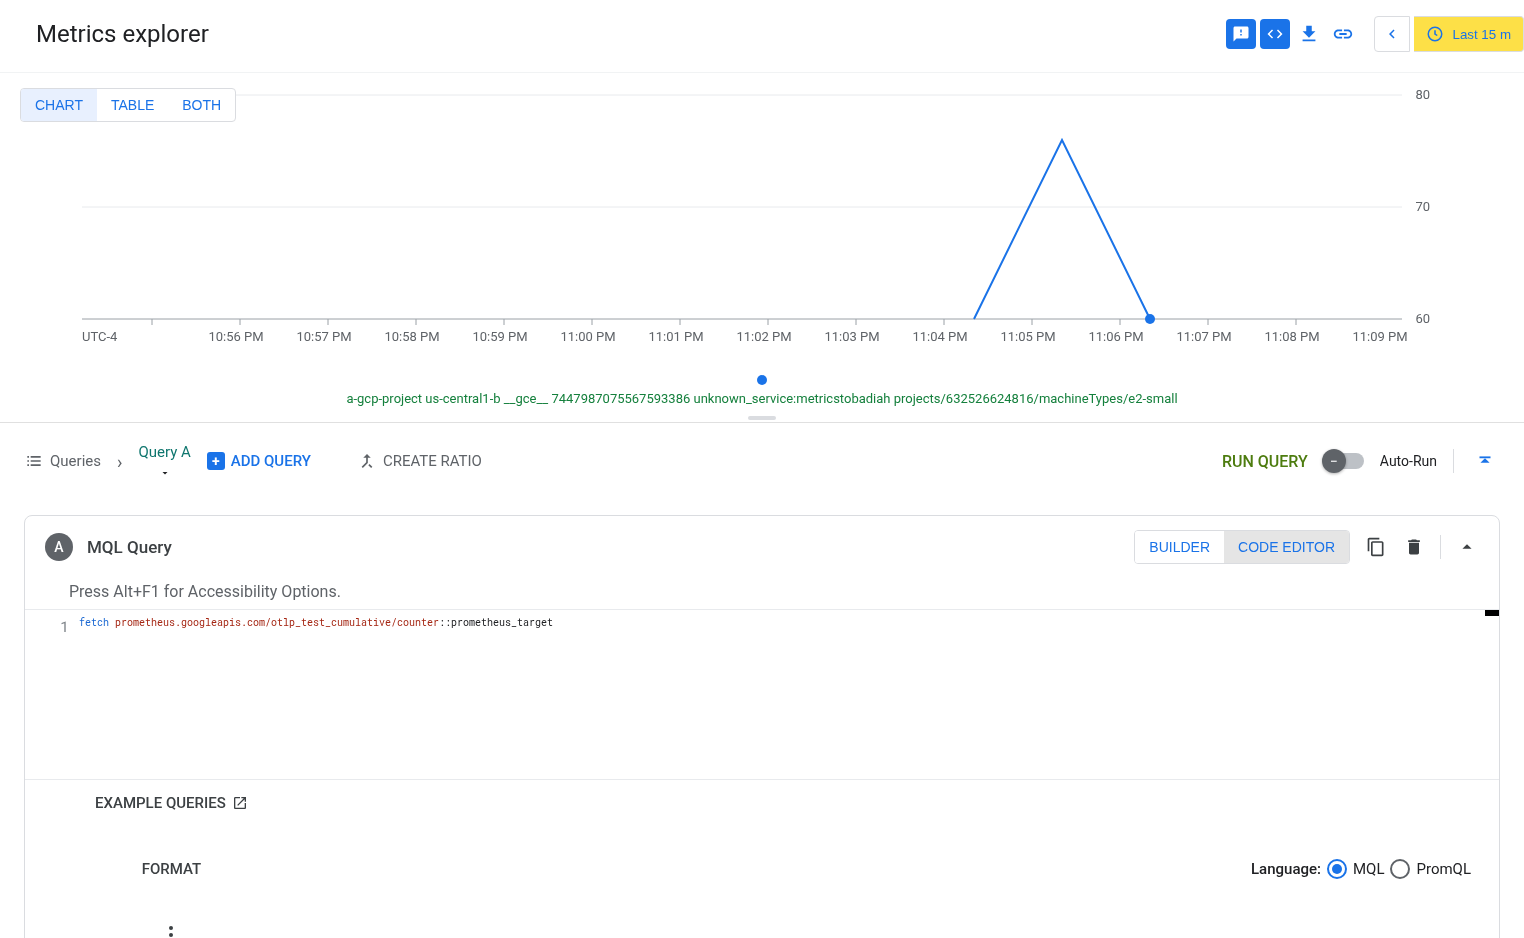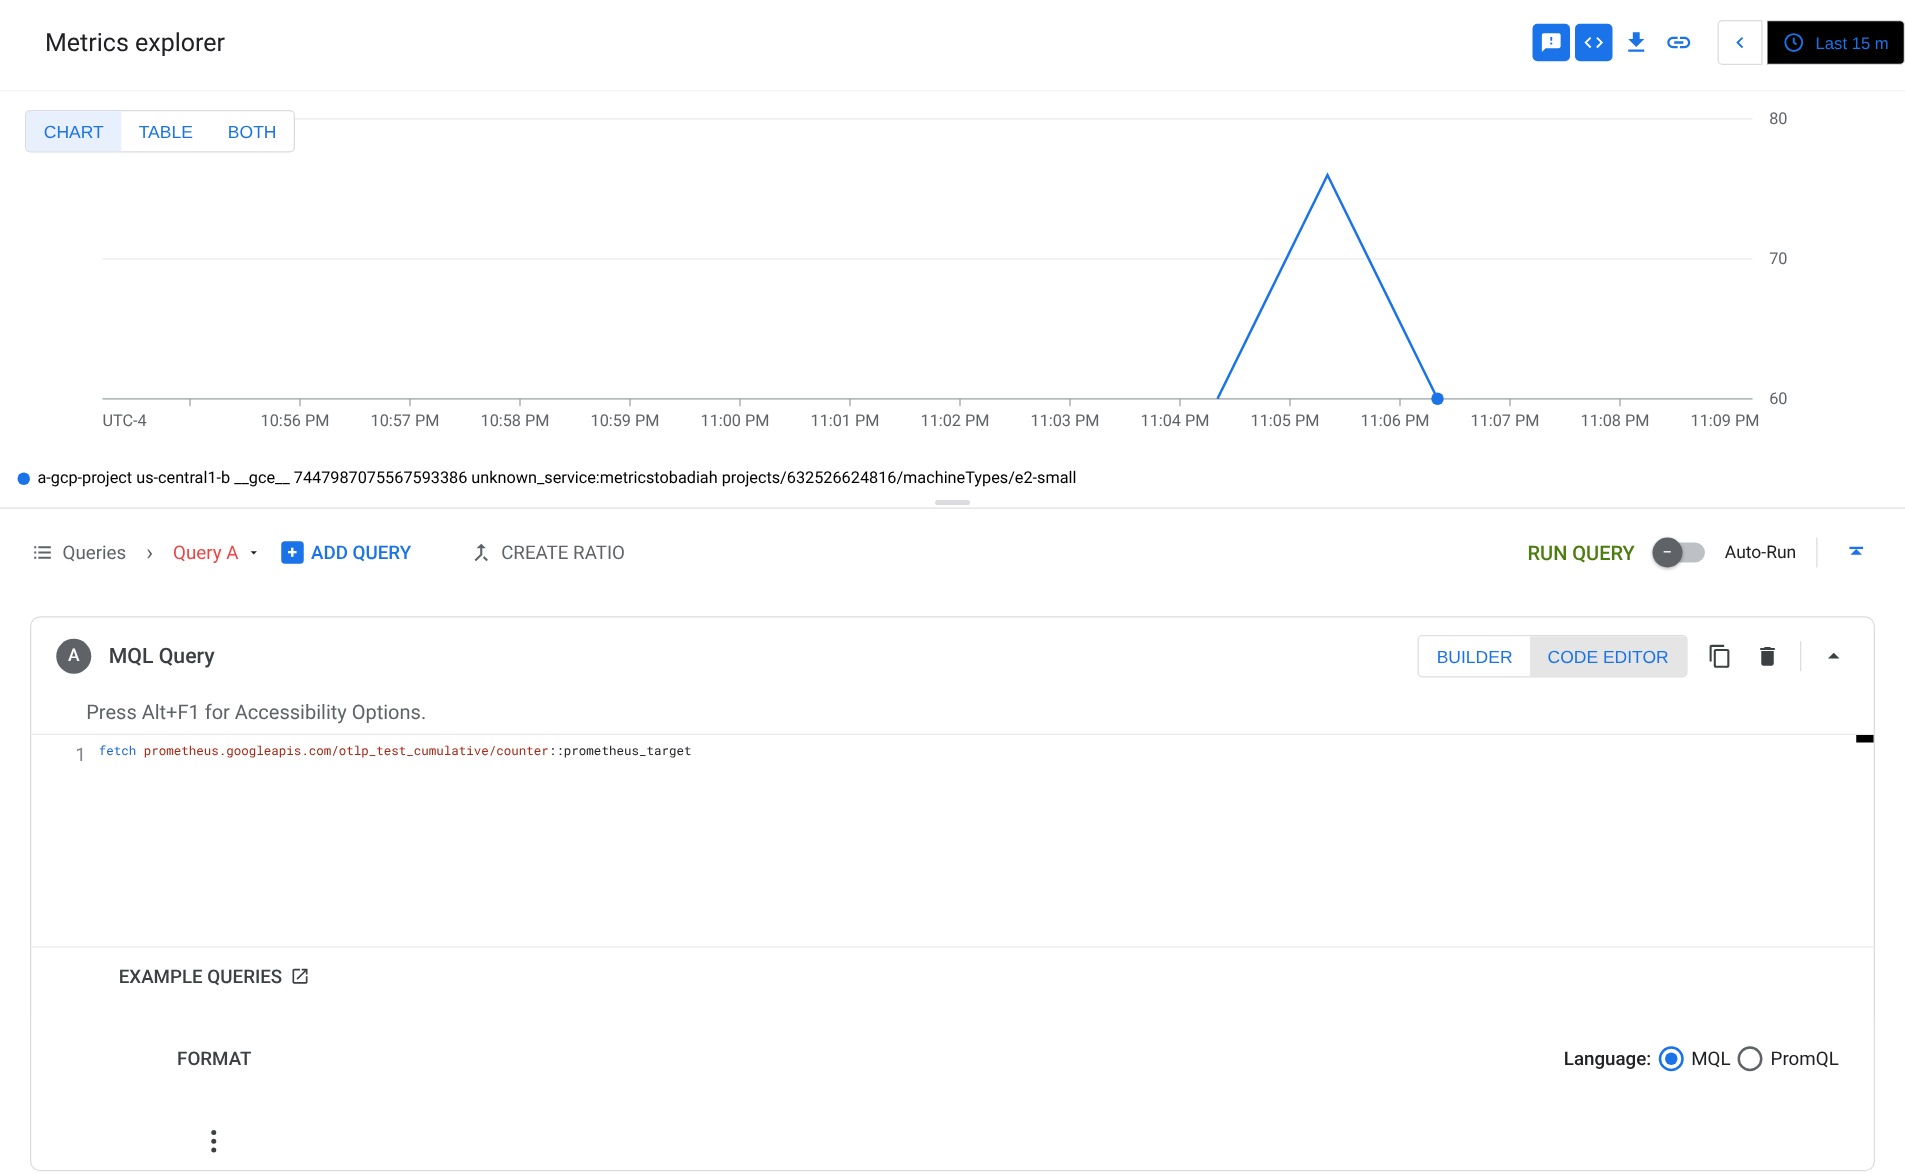--- a/index.html
+++ b/index.html
@@ -6,7 +6,7 @@
 body { font-family: 'Google Sans', Roboto, Arial, sans-serif; font-size: 14px; color: #202124; background: #fff; overflow-x: hidden; }
 
 .header { display: flex; align-items: center; justify-content: space-between; padding: 16px 0 20px 36px; border-bottom: 1px solid #f1f3f4; }
-.header h1 { font-size: 20px; font-weight: 400; color: #202124; }
+.header h1 { font-size: 24px; font-weight: 400; color: #202124; }
 .header-actions { display: flex; align-items: center; gap: 4px; padding-right: 0; }
 .icon-btn { width: 30px; height: 30px; display: flex; align-items: center; justify-content: center; border-radius: 4px; cursor: pointer; border: none; background: transparent; }
 .icon-btn.filled { background: #1a73e8; color: #fff; }

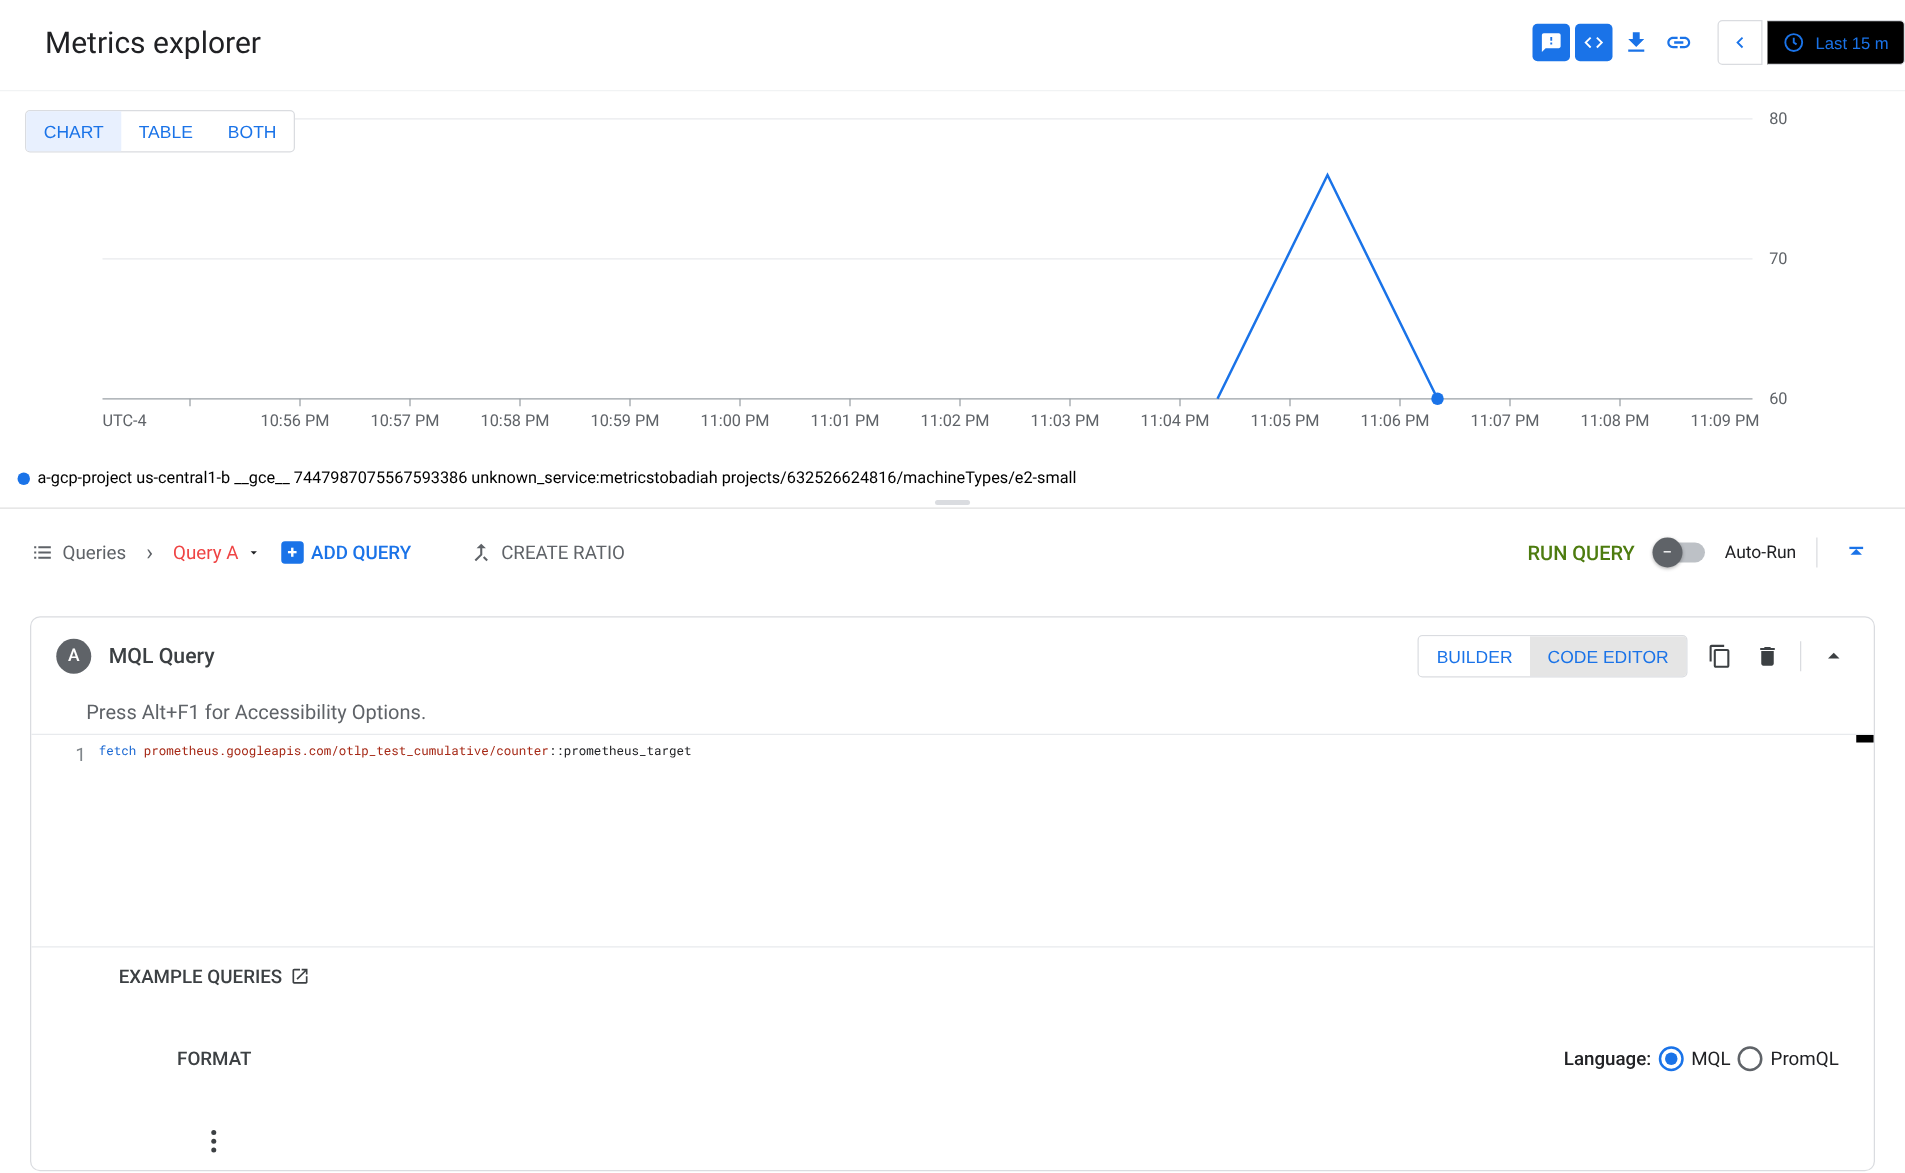--- a/index.html
+++ b/index.html
@@ -12,7 +12,7 @@
 .icon-btn.filled { background: #1a73e8; color: #fff; }
 .icon-btn.blue-icon { color: #1a73e8; }
 .nav-prev { width: 36px; height: 36px; display:flex; align-items:center; justify-content:center; border:1px solid #dadce0; border-radius: 4px 0 0 4px; margin-left: 12px; cursor:pointer; background:#fff; color:#1a73e8;}
-.timerange { height:36px; display:flex; align-items:center; gap:8px; border:1px solid #dadce0; border-left:none; padding: 0 12px; color:#1a73e8; font-weight:500; cursor:pointer; background:#000000; border-radius:0 4px 4px 0;}
+.timerange { height:36px; display:flex; align-items:center; gap:8px; border:1px solid #dadce0; border-left:none; padding: 0 12px; color:#1a73e8; font-weight:500; cursor:pointer; background:#fde047; border-radius:0 4px 4px 0;}
 
 .view-tabs { display:flex; border:1px solid #dadce0; border-radius:4px; position: absolute; top: 88px; left: 20px; background:#fff; z-index:10;}
 .view-tab { padding: 8px 14px; font-size:14px; font-weight:500; color:#1a73e8; cursor:pointer; border:none; background:transparent;}

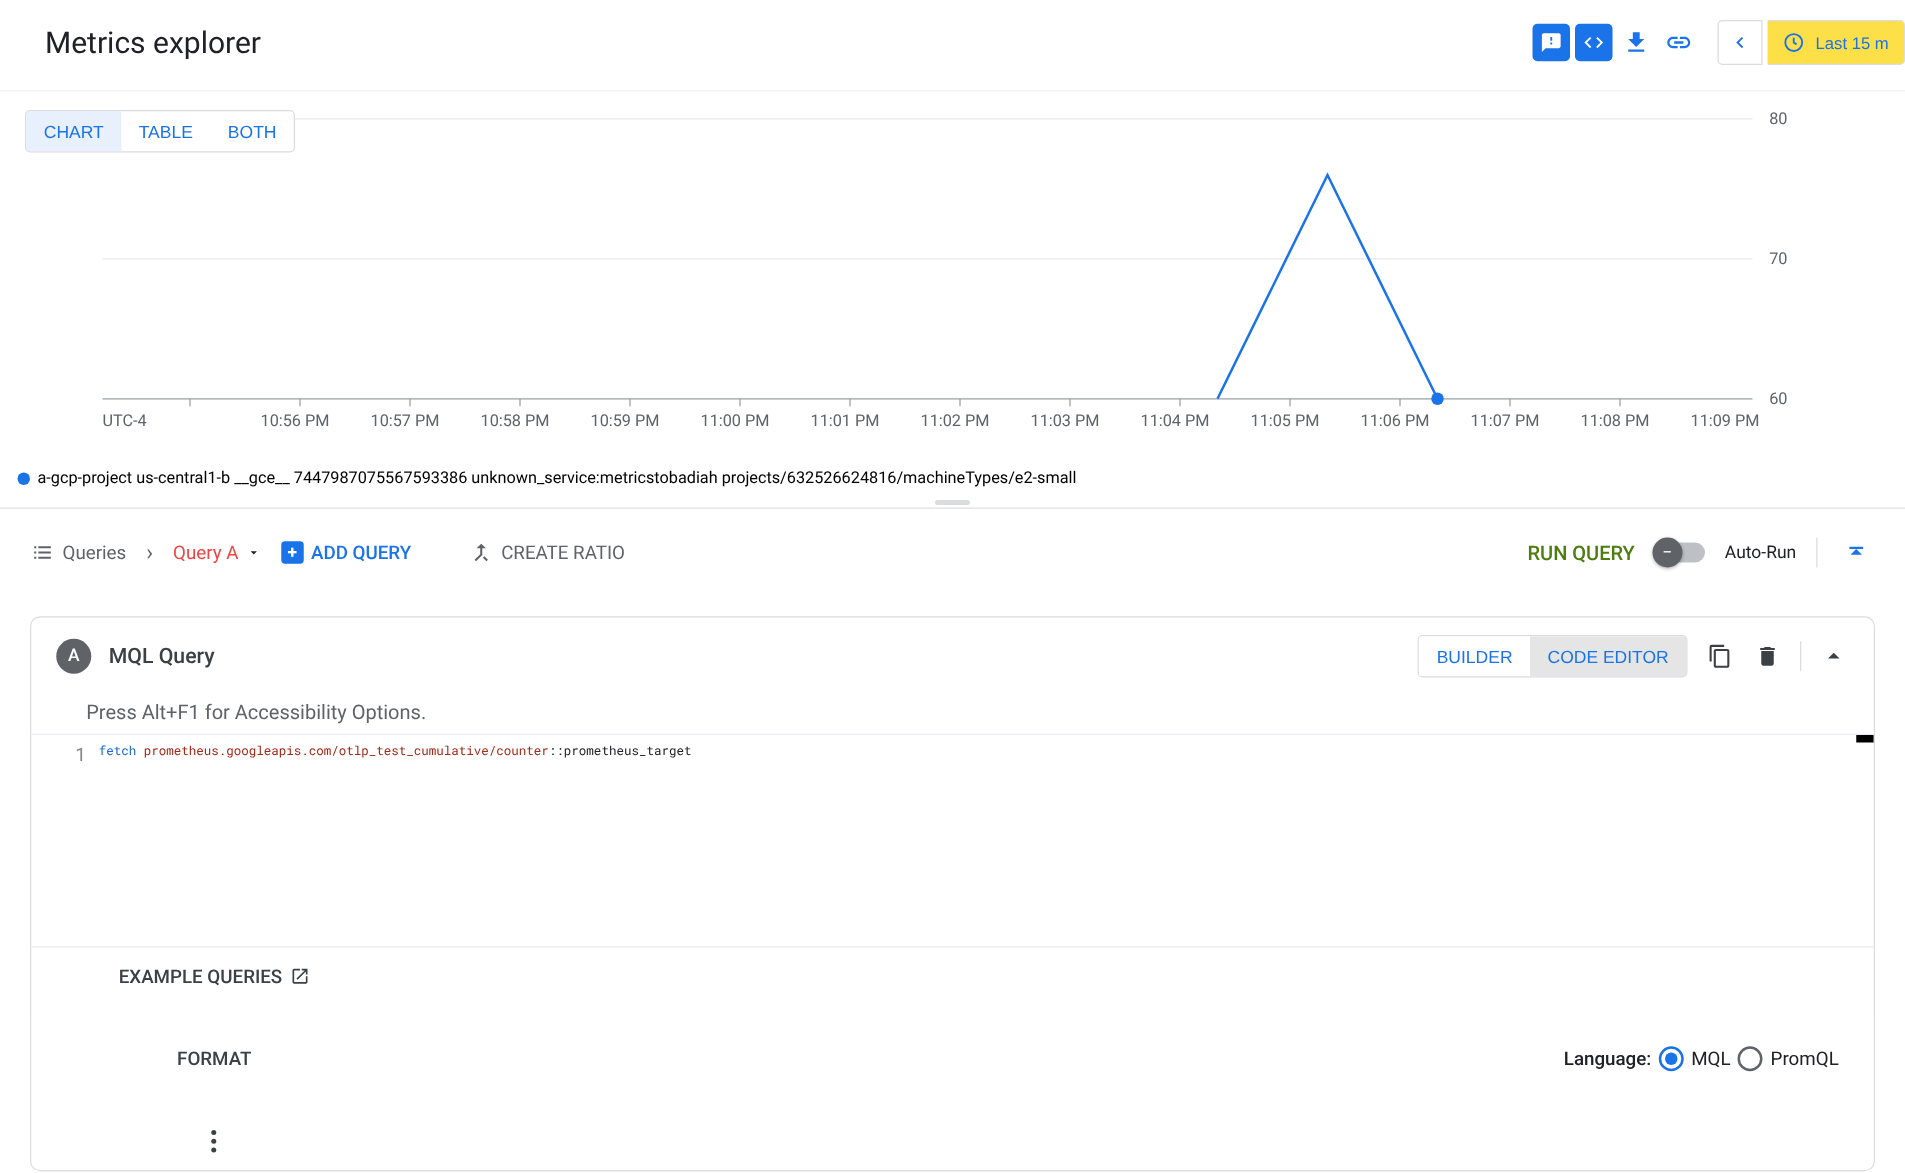--- a/index.html
+++ b/index.html
@@ -20,7 +20,7 @@
 
 .chart-area { position: relative; height: 300px; padding: 0 14px; }
 .chart-svg { width:100%; height:280px; }
-.legend { display:flex; align-items:center; gap:6px; padding: 2px 14px 8px; font-size: 13px; color:#000000;}
+.legend { display:flex; align-items:center; gap:6px; padding: 2px 14px 8px; font-size: 13px; color:#15803d;flex-direction:column;}
 .legend-dot { width:10px; height:10px; border-radius:50%; background:#1a73e8; display:inline-block;}
 
 .drag-handle { display:flex; justify-content:center; padding:2px 0;}

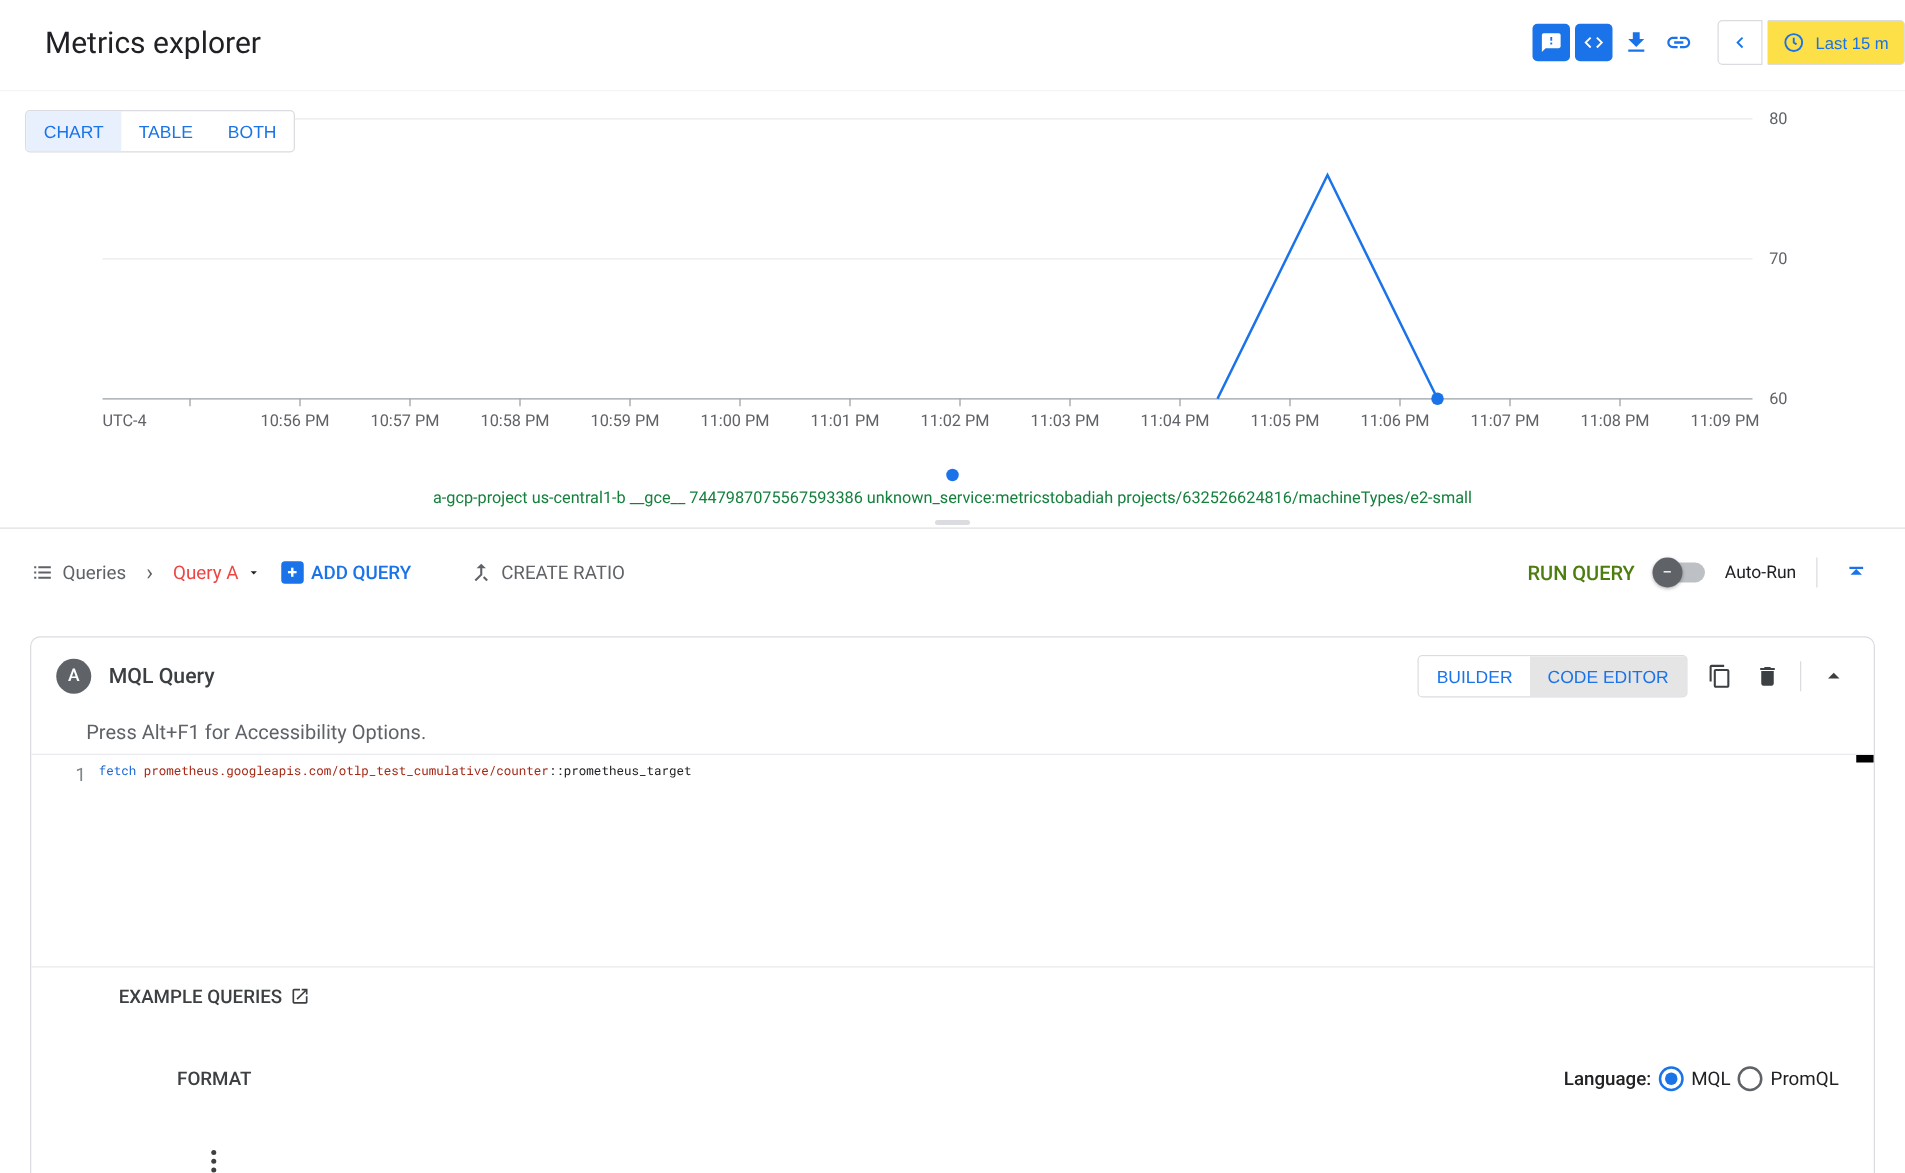--- a/index.html
+++ b/index.html
@@ -30,7 +30,7 @@
 .qb-left { display:flex; align-items:center; gap: 16px;}
 .qb-item { display:flex; align-items:center; gap:6px; color:#5f6368; font-size:15px;}
 .qb-item.link { color:#1a73e8; font-weight:500; cursor:pointer;}
-.qb-item.dark { color:#ef4444;}
+.qb-item.dark { color:#0f766e;flex-direction:column;}
 .chevron-sep { color:#5f6368; font-size:18px;}
 .add-icon{ width:18px; height:18px; background:#1a73e8; color:#fff; border-radius:3px; display:flex; align-items:center; justify-content:center; font-size:14px; font-weight:bold;}
 .qb-right { display:flex; align-items:center; gap:16px;}

